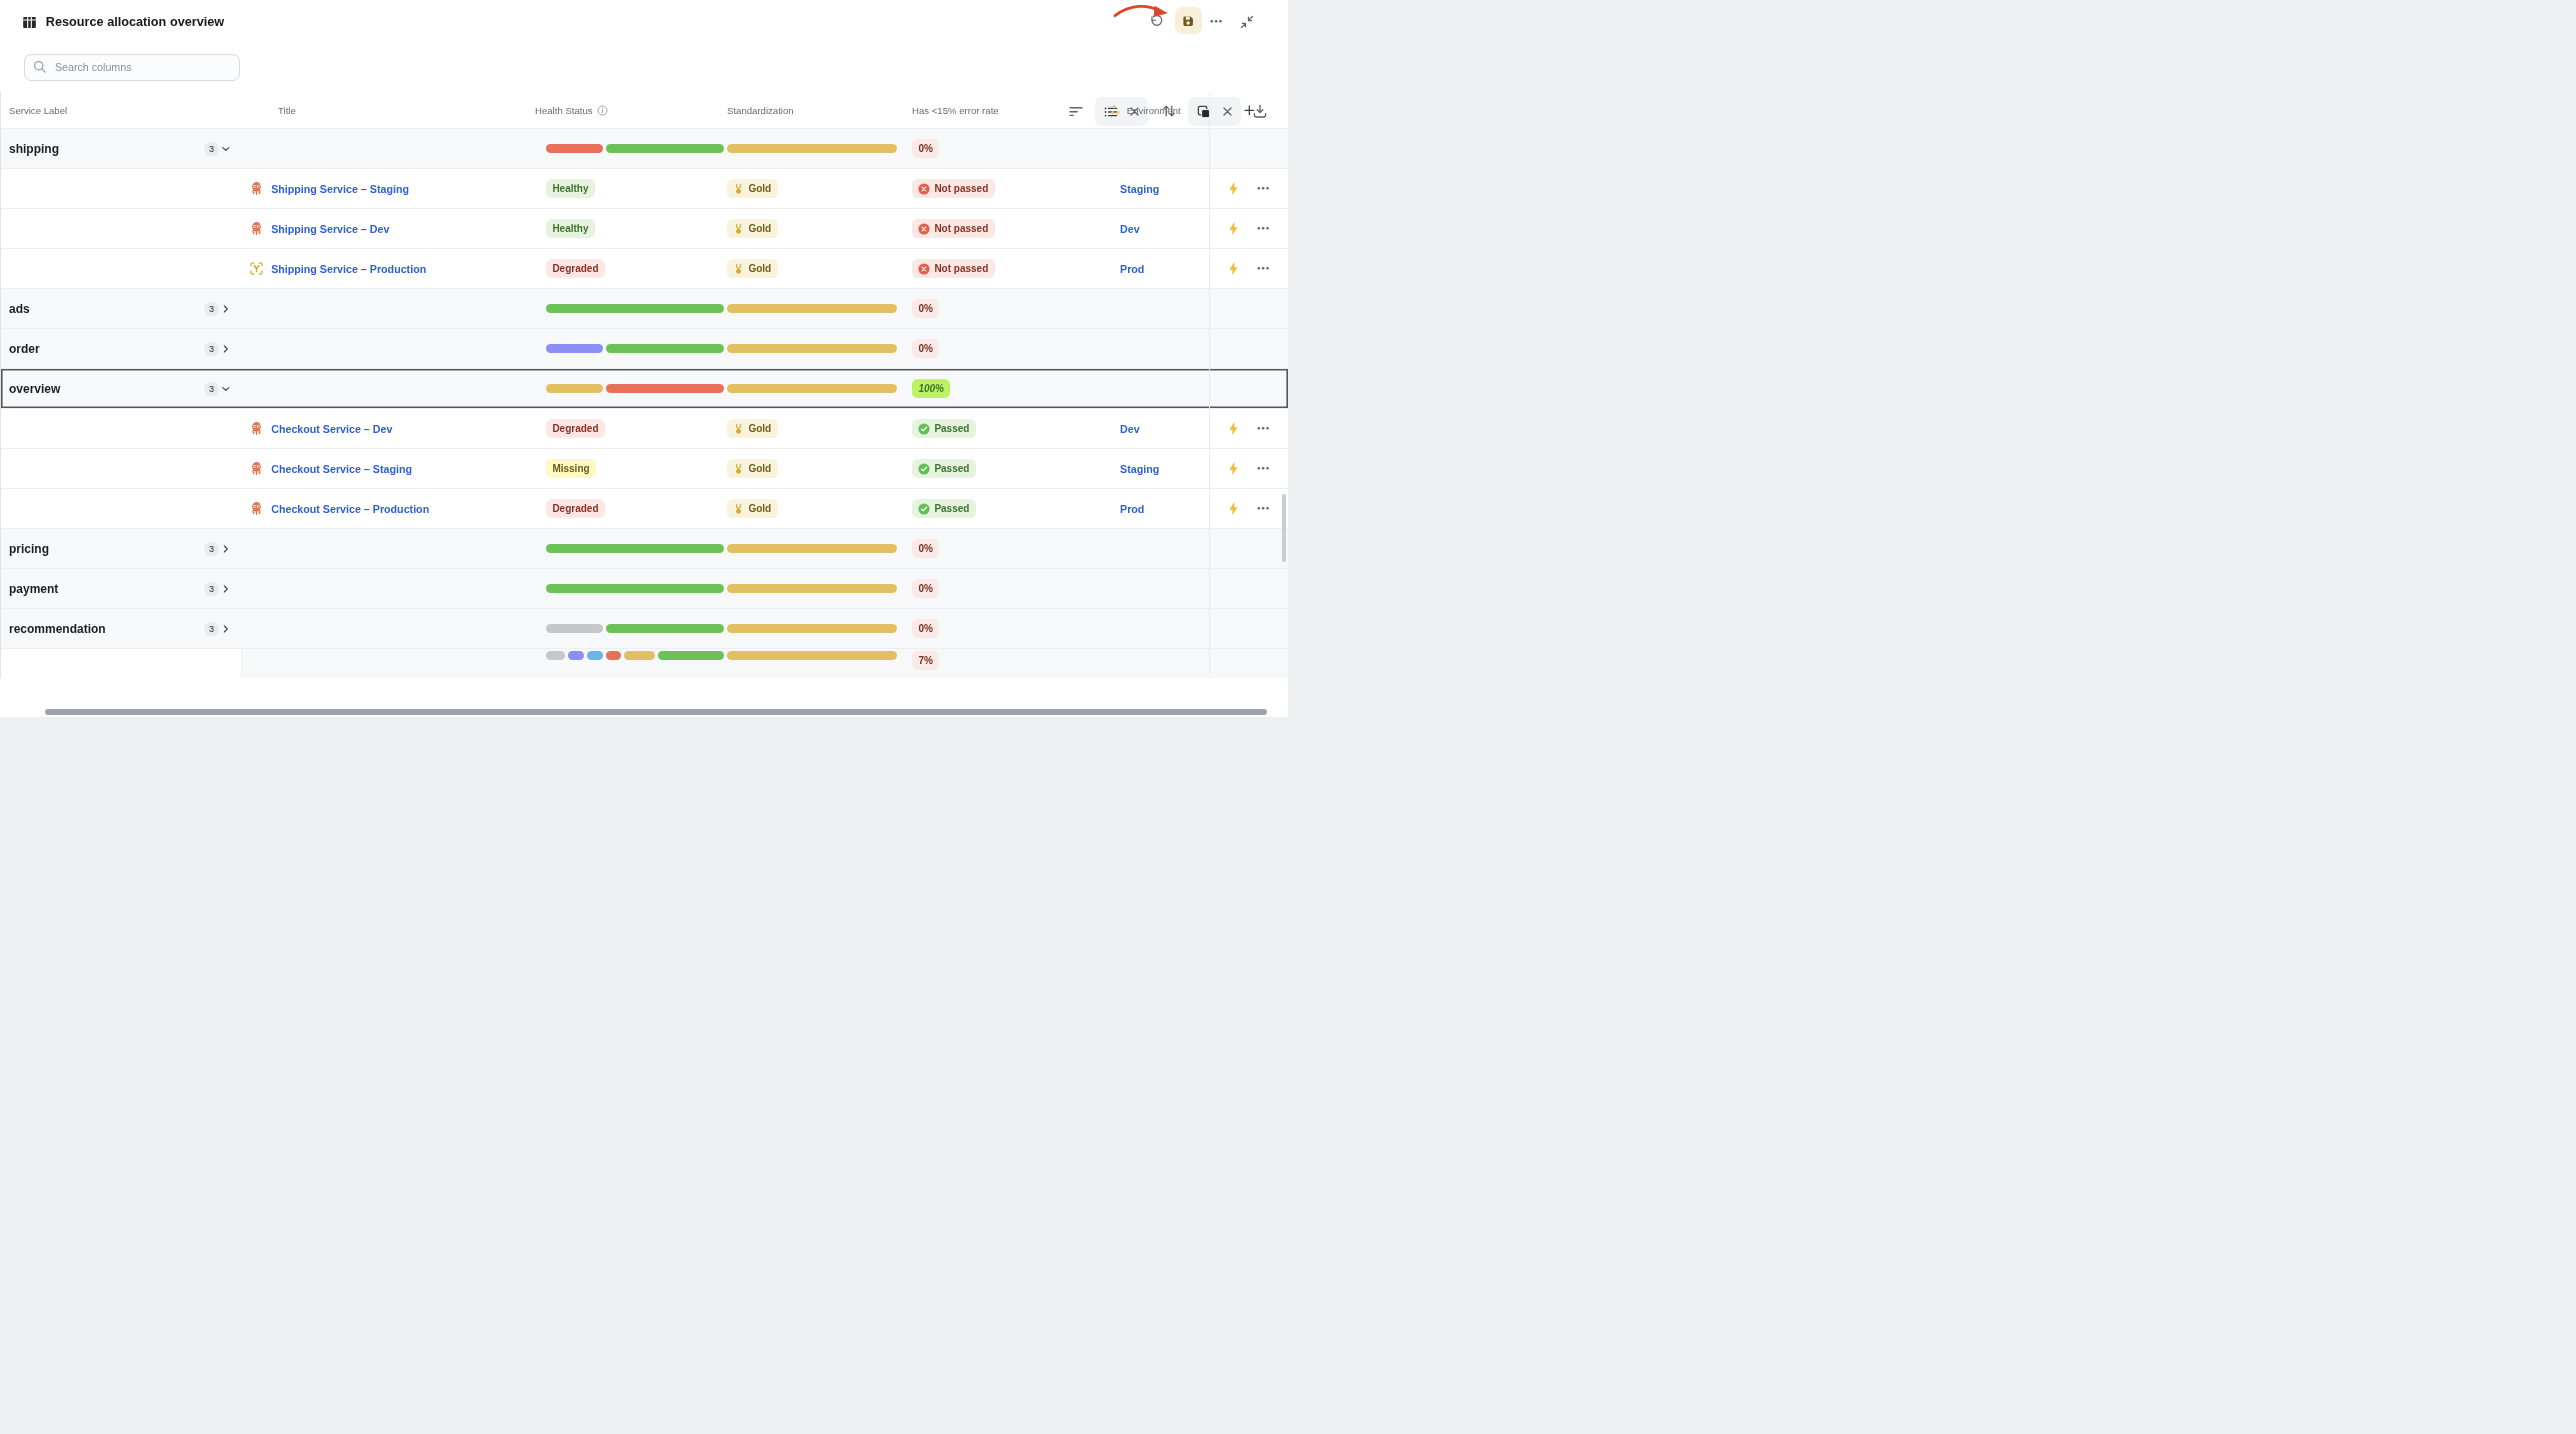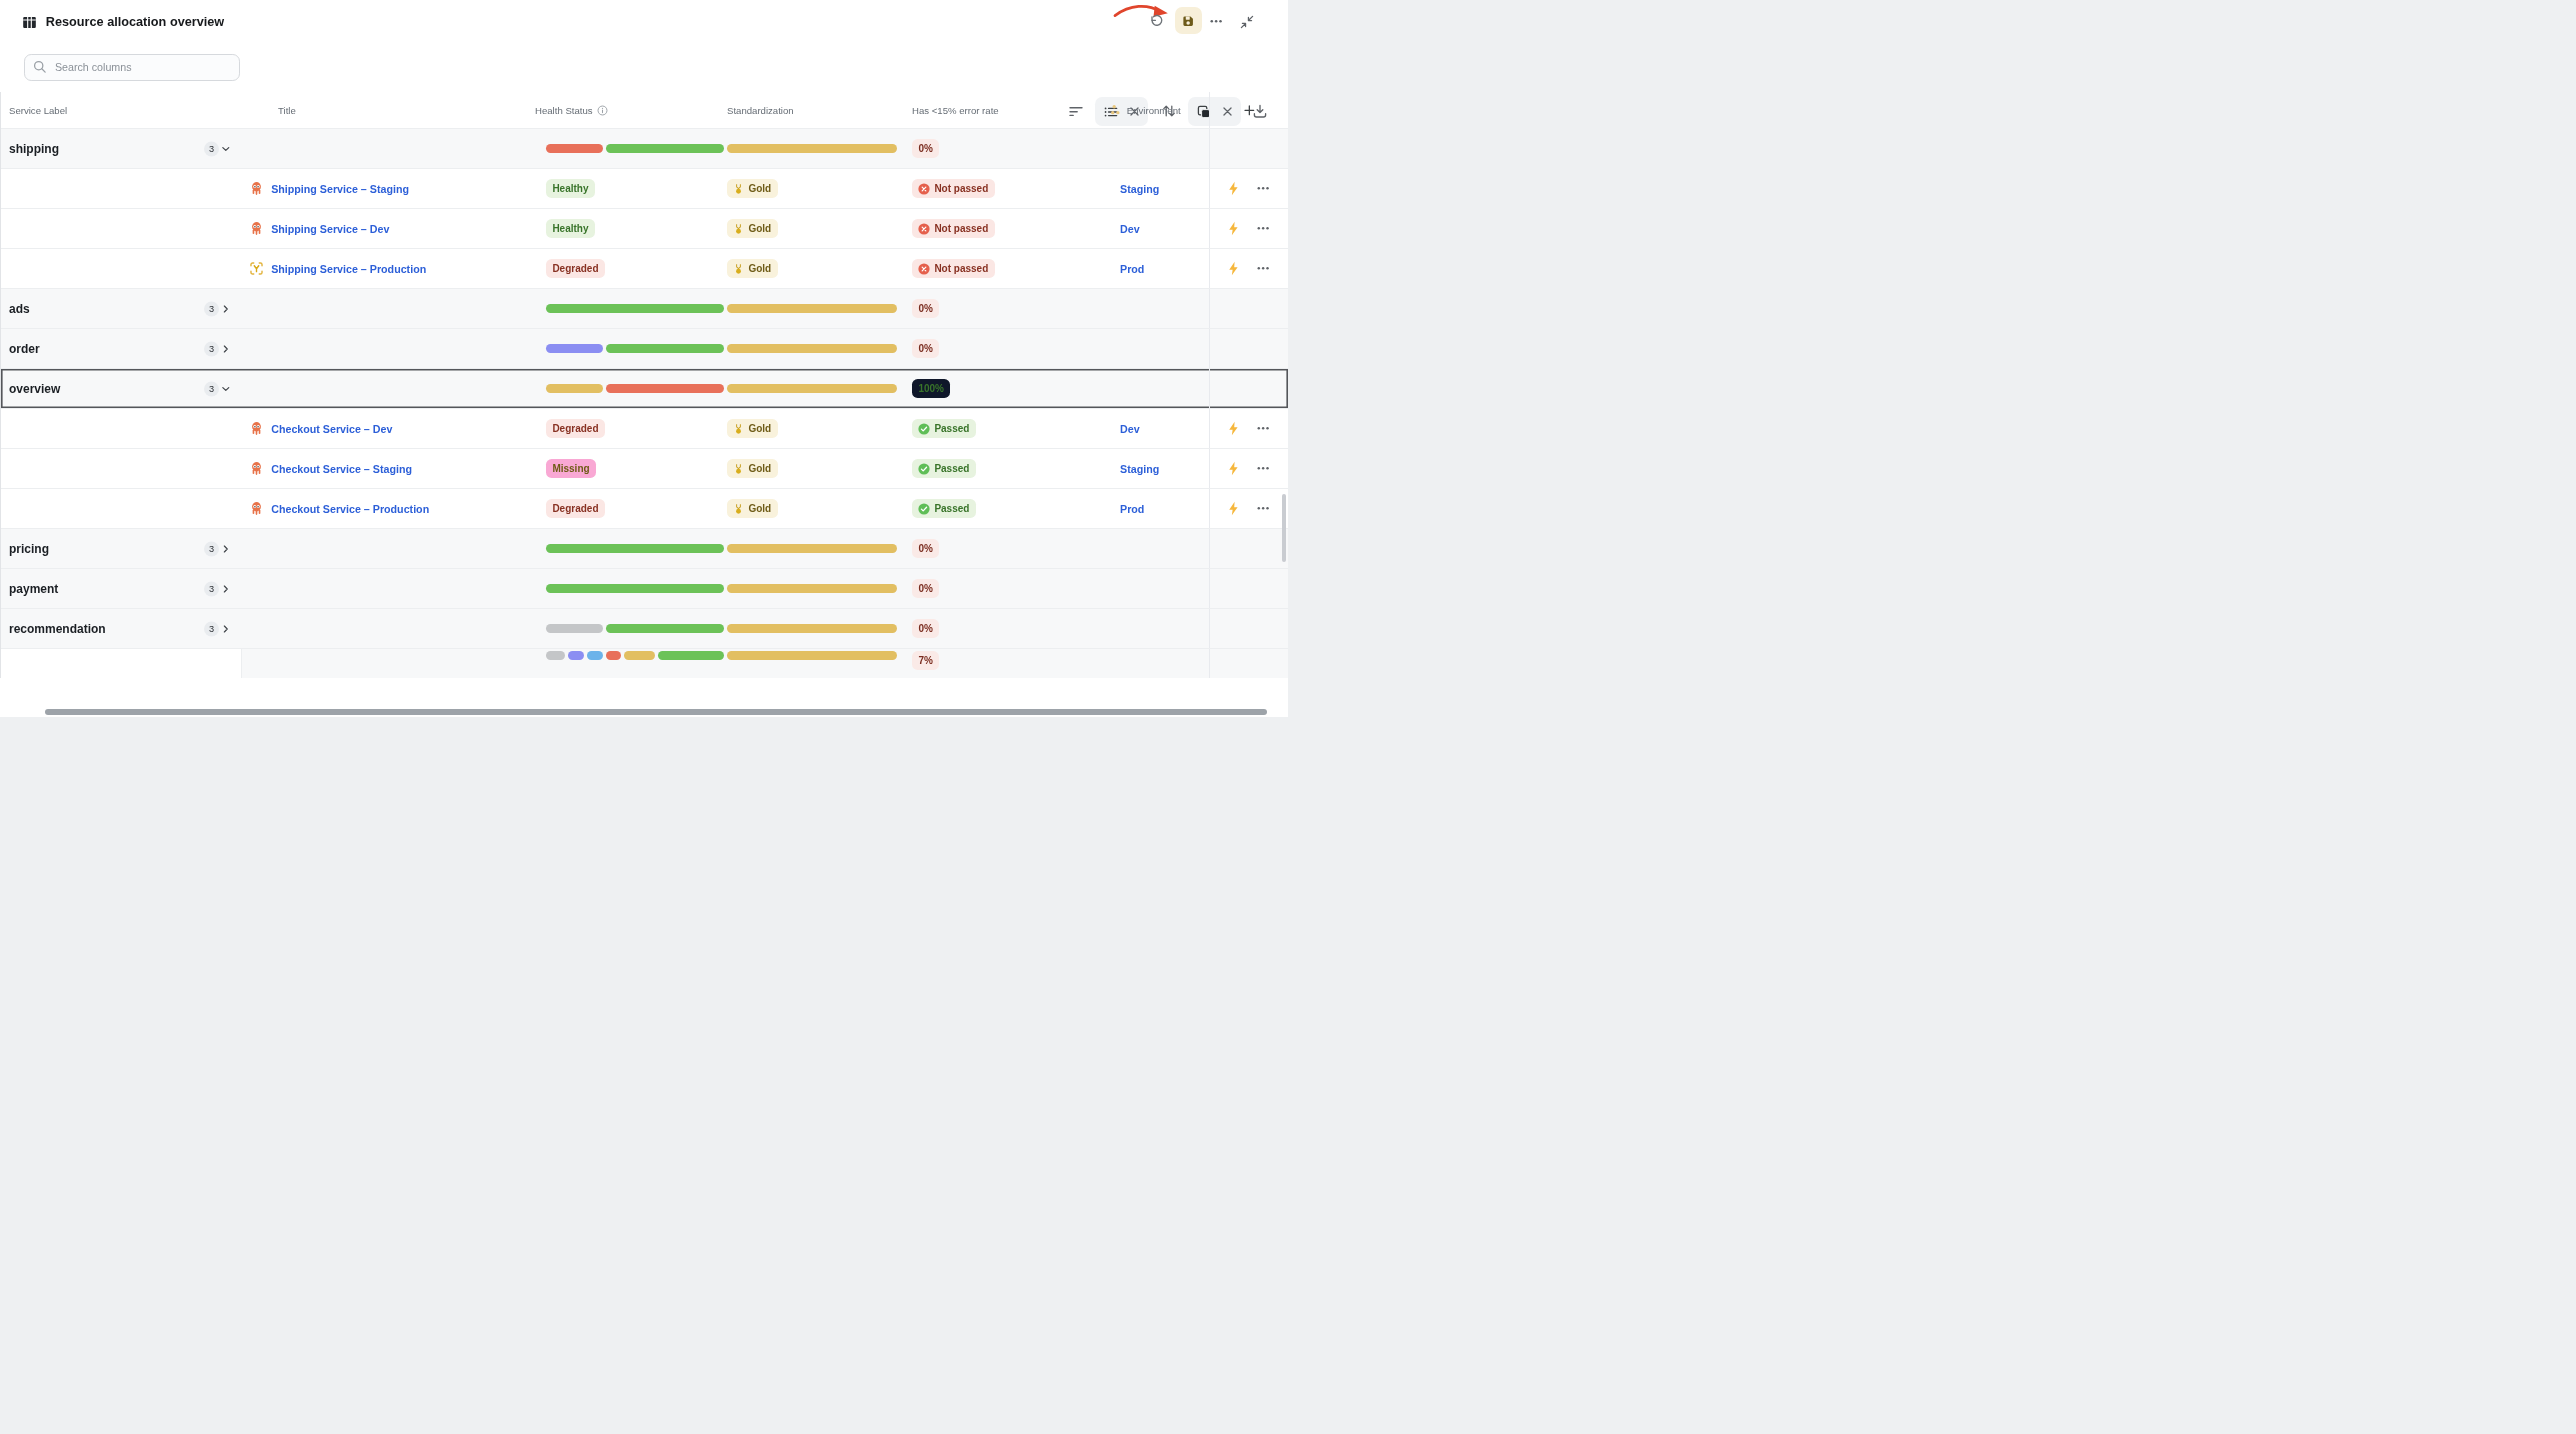--- a/index.html
+++ b/index.html
@@ -527,7 +527,7 @@
             </div>
           </div>
           <div class="cell c-err">
-            <span class="badge" style="background: #0f172a; color: rgb(57, 116, 42);">
+            <span class="badge" style="background: #bef264; color: rgb(57, 116, 42); font-style: italic;">
               <span>100%</span>
             </span>
           </div>

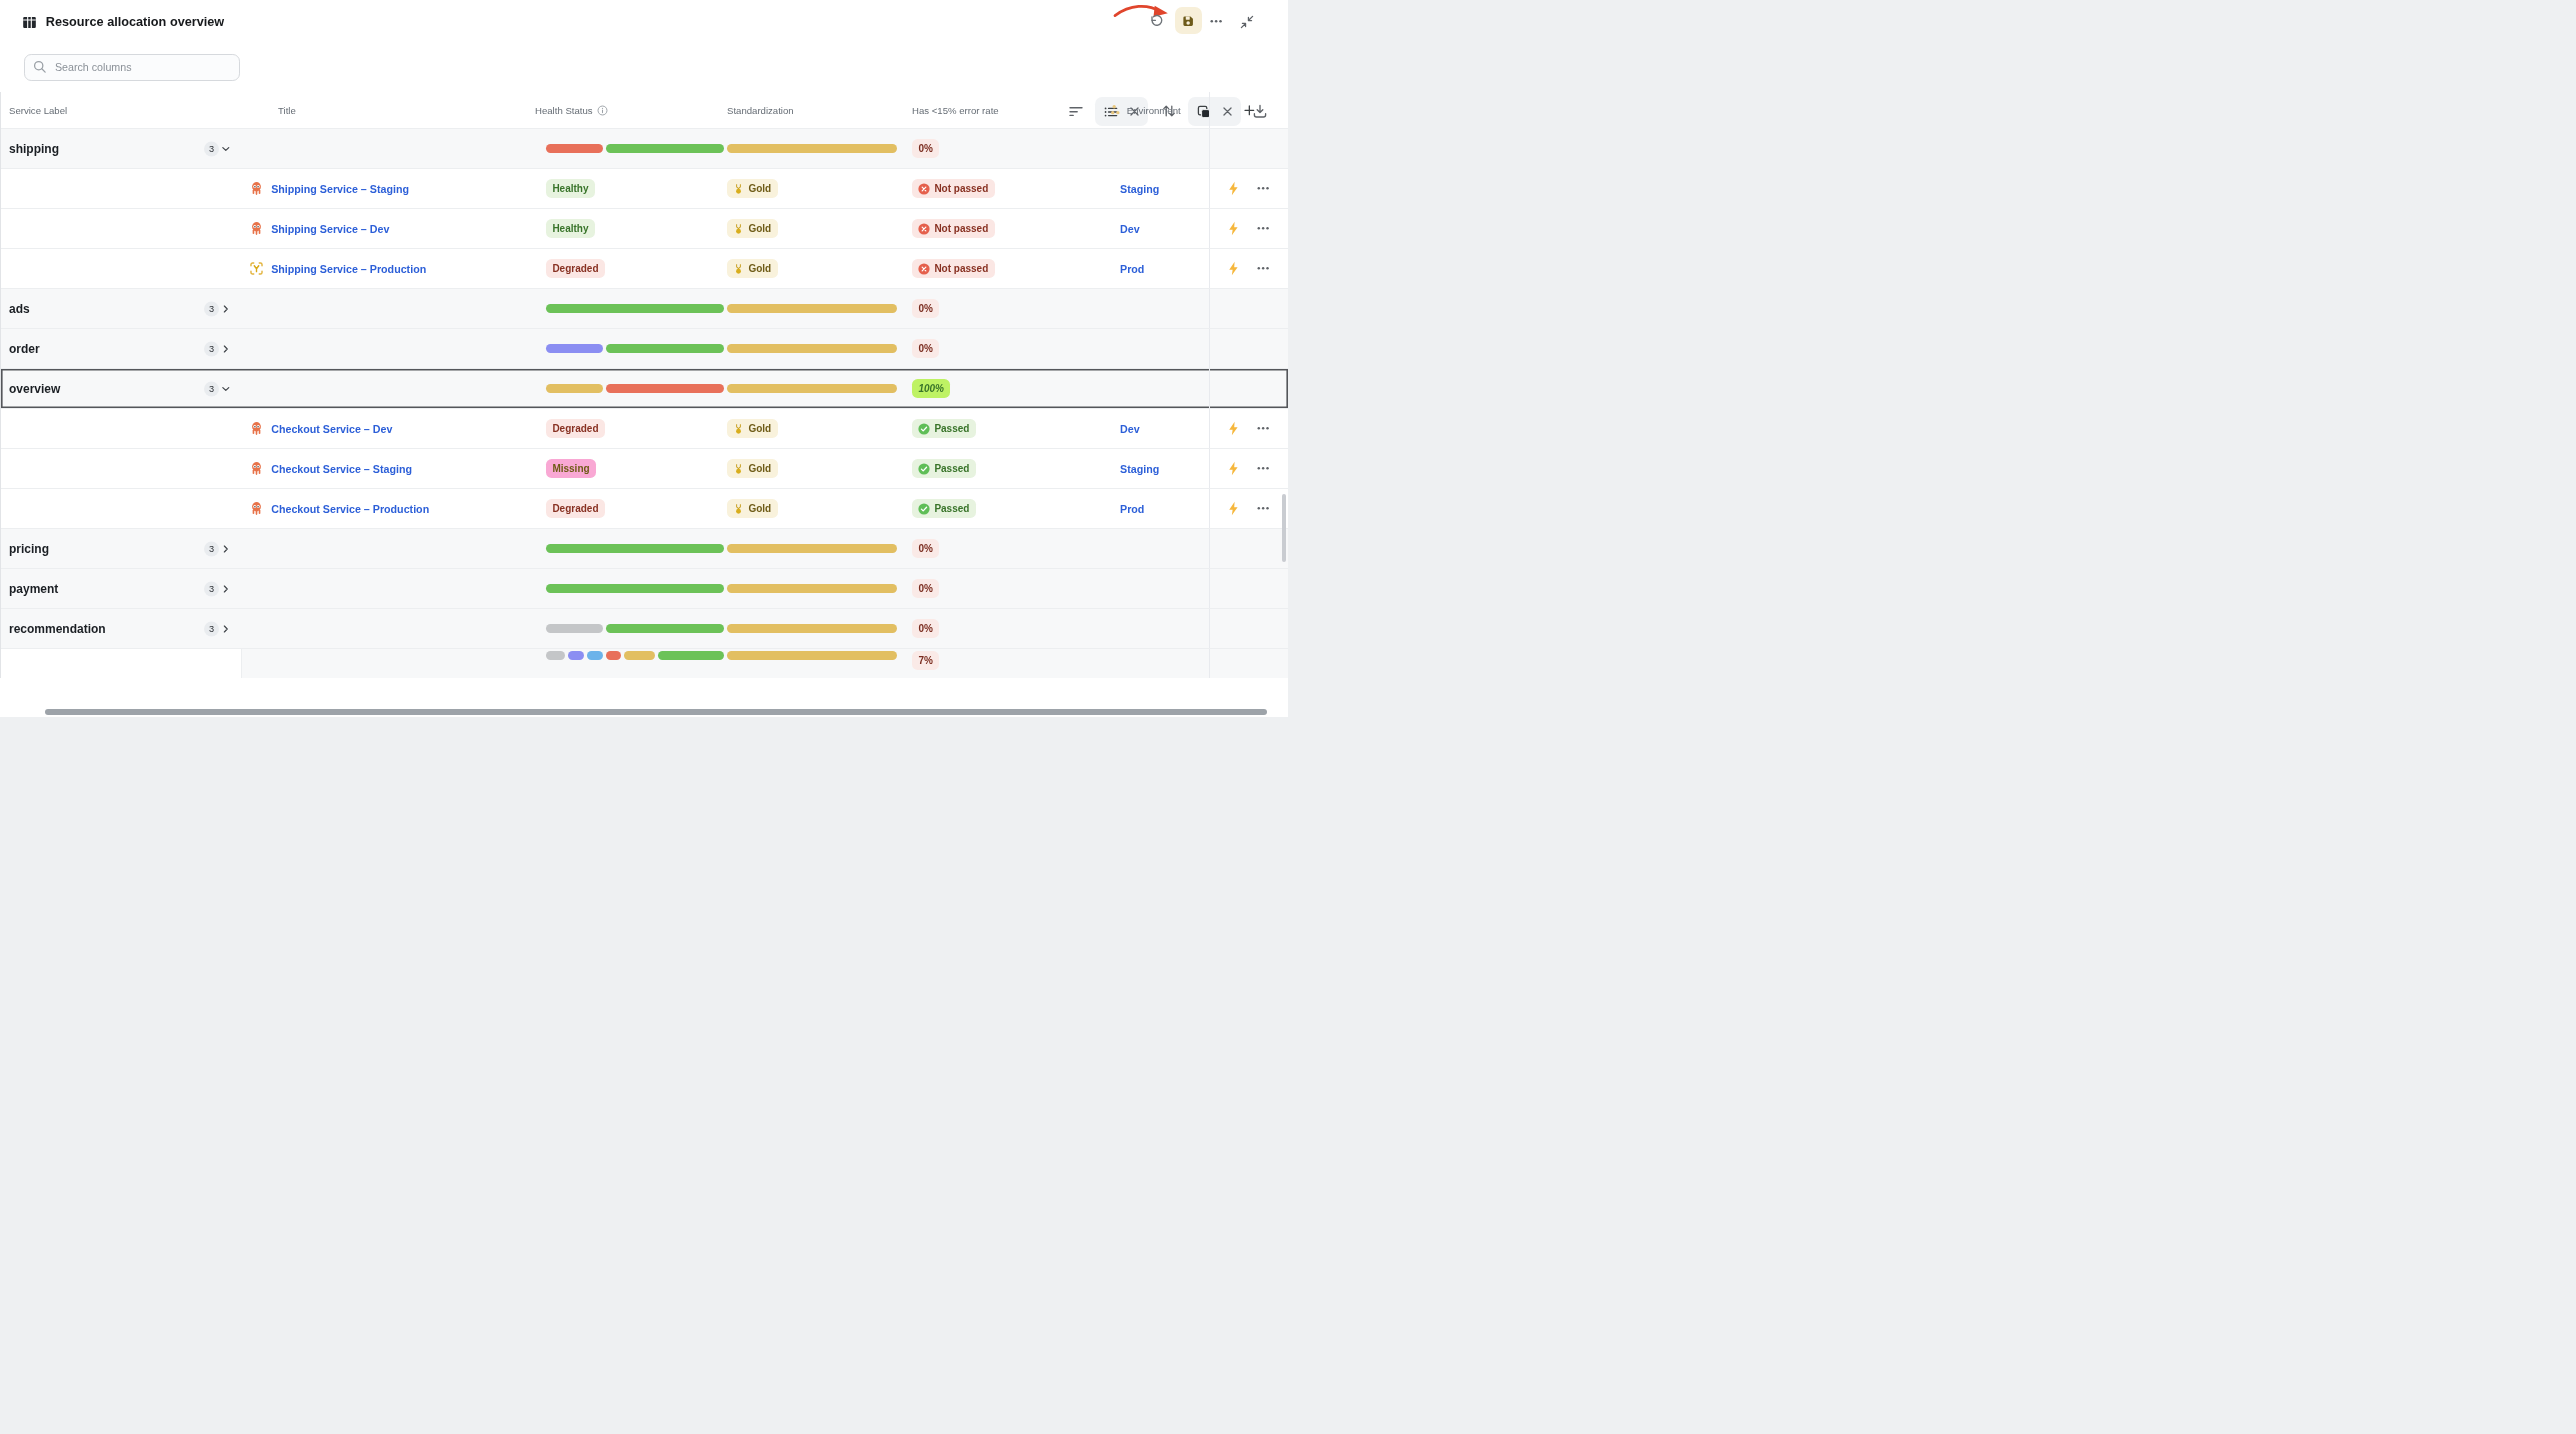--- a/index.html
+++ b/index.html
@@ -614,7 +614,7 @@
             <a class="t-link">Checkout Service – Staging</a>
           </div>
           <div class="cell c-health">
-            <span class="badge" style="background: #f9a8d4; color: rgb(110, 91, 22);">
+            <span class="badge" style="background: #fef9c3; color: rgb(110, 91, 22);">
               <span>Missing</span>
             </span>
           </div>

